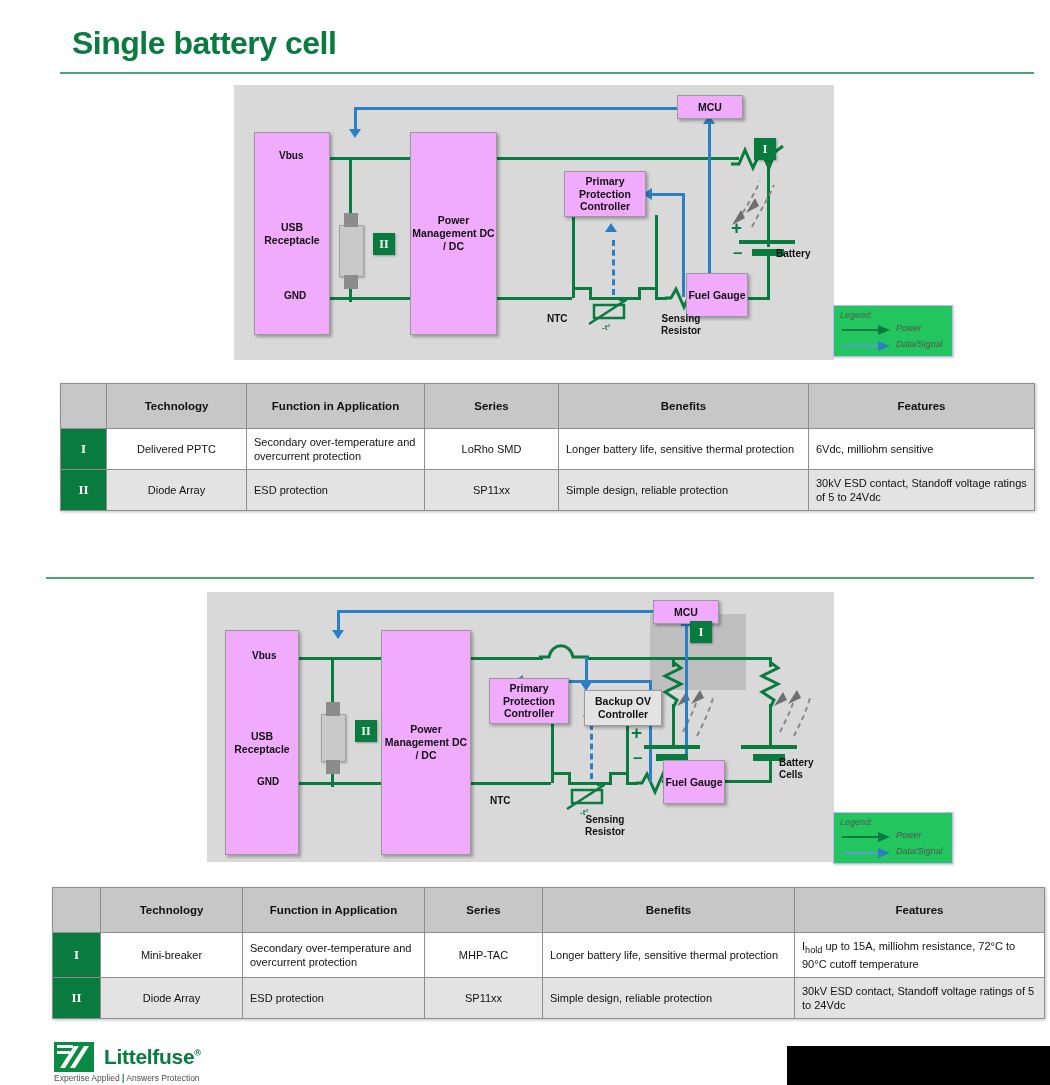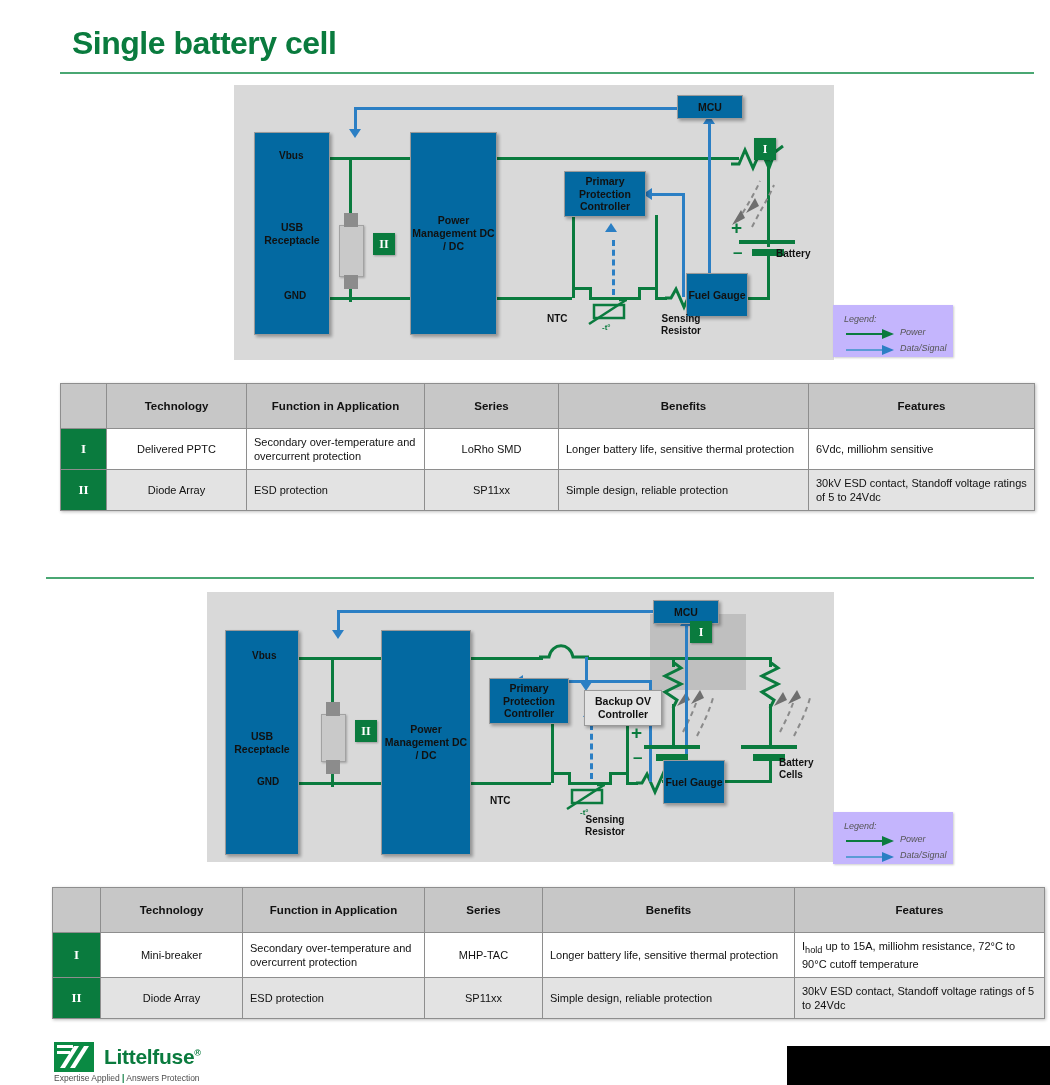--- a/index.html
+++ b/index.html
@@ -34,7 +34,7 @@
   }
   .dbox {
     position: absolute;
-    background: #0369a1;
+    background: #f0abfc;
     border: 1px solid #9a9a9a;
     box-shadow: 2px 2px 3px rgba(0,0,0,0.30);
     display: flex;

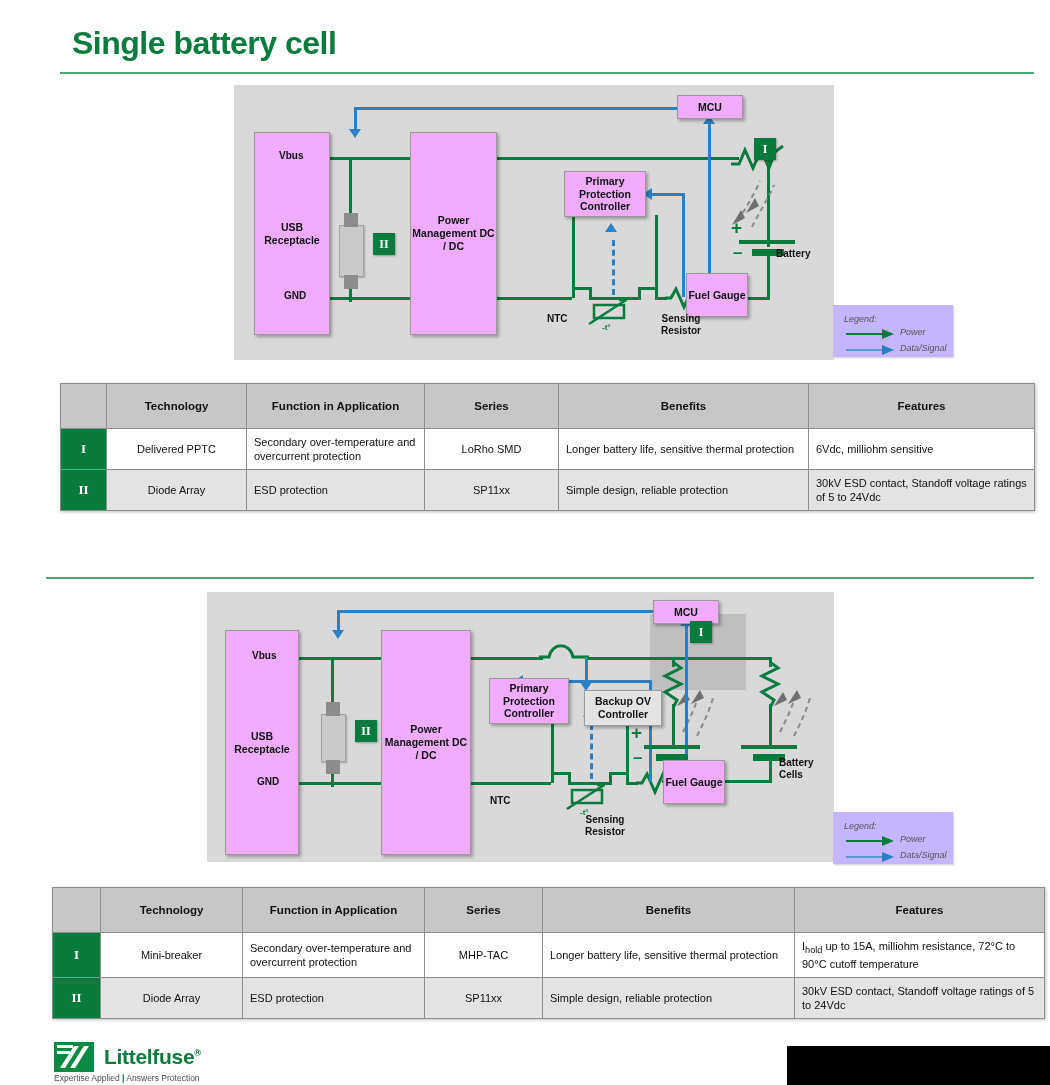--- a/index.html
+++ b/index.html
@@ -124,8 +124,8 @@
 
   .legend {
     position: absolute;
-    background: #c4b5fd;
-    border: 5px solid #c4b5fd;
+    background: #22c55e;
+    border: 1px solid #c4b5fd;
     z-index: 10;
     box-shadow: 1px 1px 2px rgba(0,0,0,0.2);
   }

